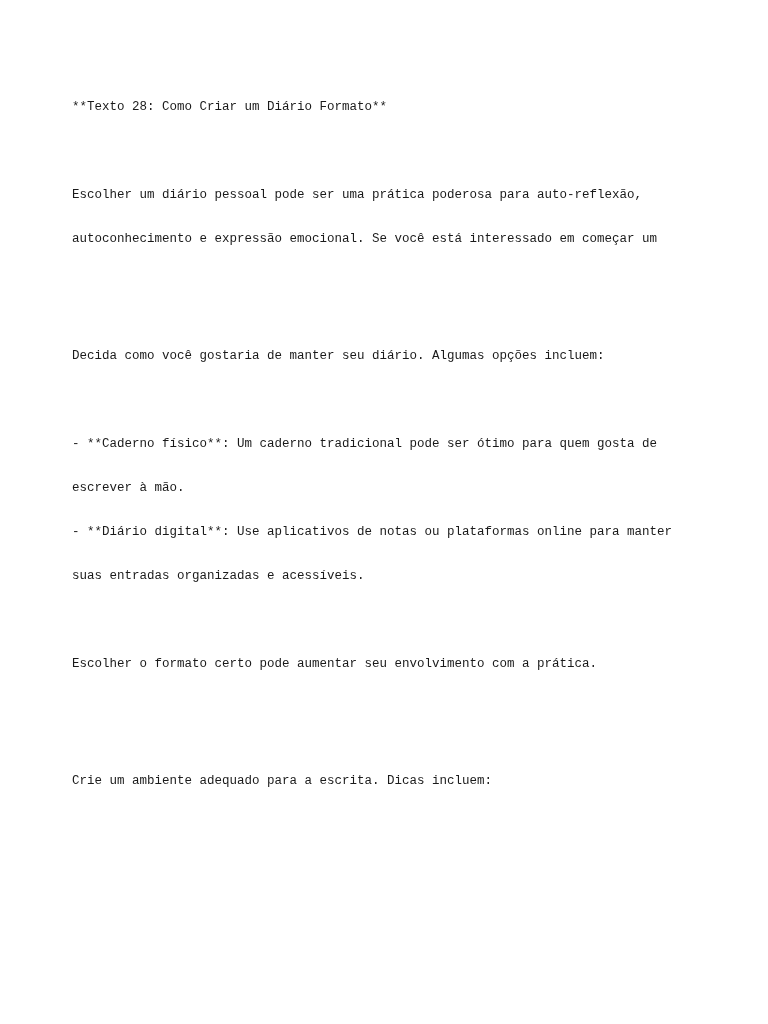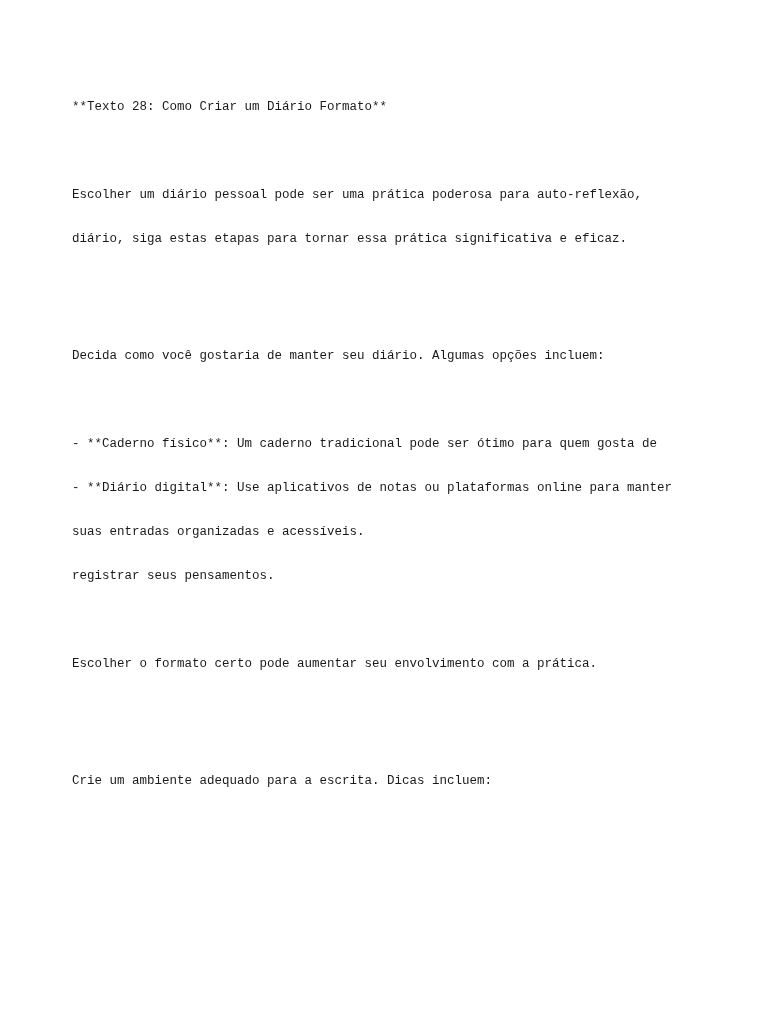--- a/index.html
+++ b/index.html
@@ -24,6 +24,7 @@
   <span class="line">**Texto 28: Como Criar um Diário Formato**</span>
   <span class="line"></span>
   <span class="line">Escolher um diário pessoal pode ser uma prática poderosa para auto-reflexão,</span>
+  <span class="line">autoconhecimento e expressão emocional. Se você está interessado em começar um</span>
   <span class="line">diário, siga estas etapas para tornar essa prática significativa e eficaz.</span>
   <span class="line"></span>
 

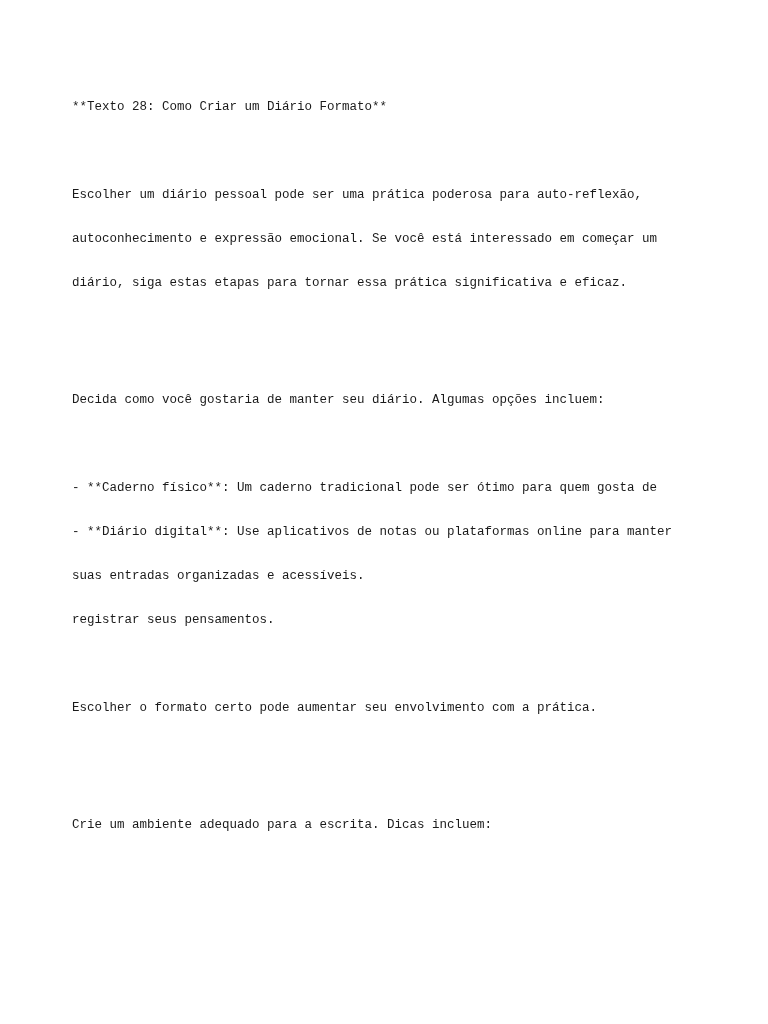--- a/index.html
+++ b/index.html
@@ -25,7 +25,6 @@
   <span class="line"></span>
   <span class="line">Escolher um diário pessoal pode ser uma prática poderosa para auto-reflexão,</span>
   <span class="line">autoconhecimento e expressão emocional. Se você está interessado em começar um</span>
-  <span class="line">diário, siga estas etapas para tornar essa prática significativa e eficaz.</span>
   <span class="line"></span>
 
   

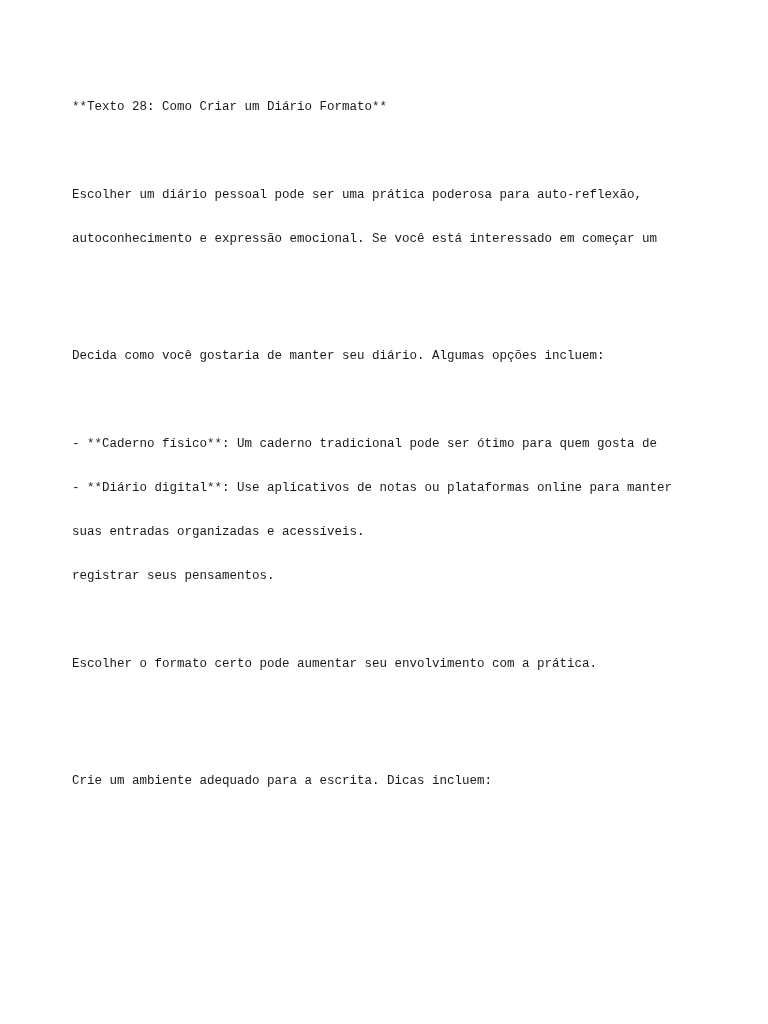--- a/index.html
+++ b/index.html
@@ -31,6 +31,7 @@
   <span class="line">Decida como você gostaria de manter seu diário. Algumas opções incluem:</span>
   <span class="line"></span>
   <span class="line">- **Caderno físico**: Um caderno tradicional pode ser ótimo para quem gosta de</span>
+  <span class="line">escrever à mão.</span>
   <span class="line">- **Diário digital**: Use aplicativos de notas ou plataformas online para manter</span>
   <span class="line">suas entradas organizadas e acessíveis.</span>
   <span class="line">registrar seus pensamentos.</span>

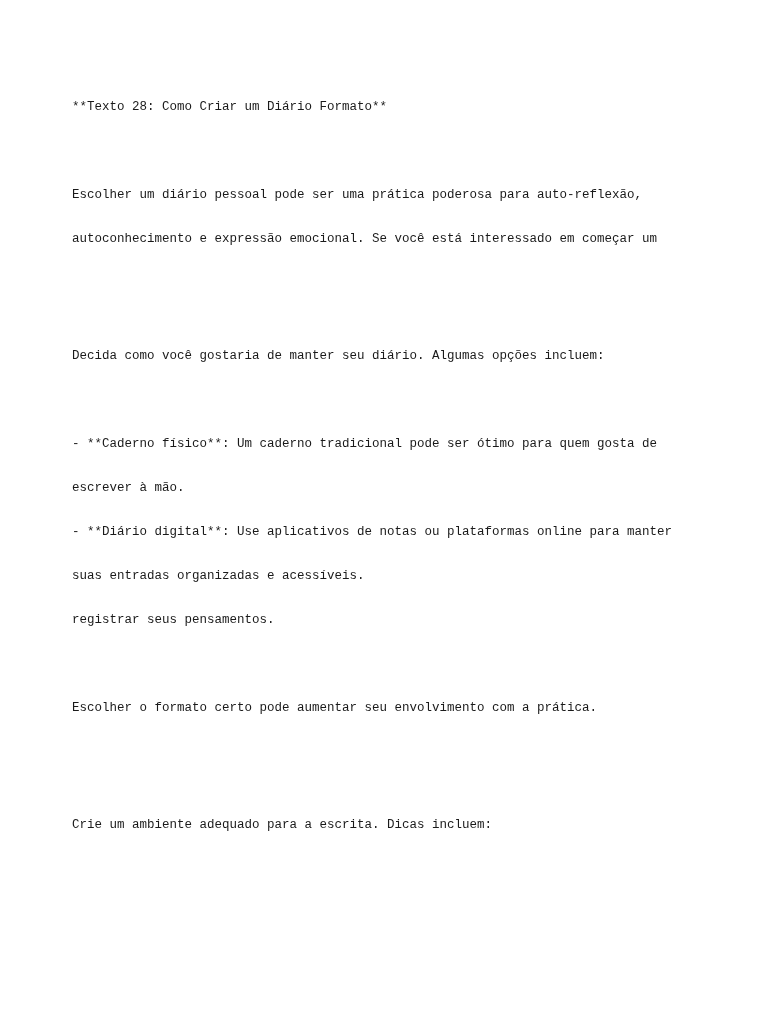--- a/index.html
+++ b/index.html
@@ -34,7 +34,6 @@
   <span class="line">escrever à mão.</span>
   <span class="line">- **Diário digital**: Use aplicativos de notas ou plataformas online para manter</span>
   <span class="line">suas entradas organizadas e acessíveis.</span>
-  <span class="line">registrar seus pensamentos.</span>
   <span class="line"></span>
   <span class="line">Escolher o formato certo pode aumentar seu envolvimento com a prática.</span>
   <span class="line"></span>

